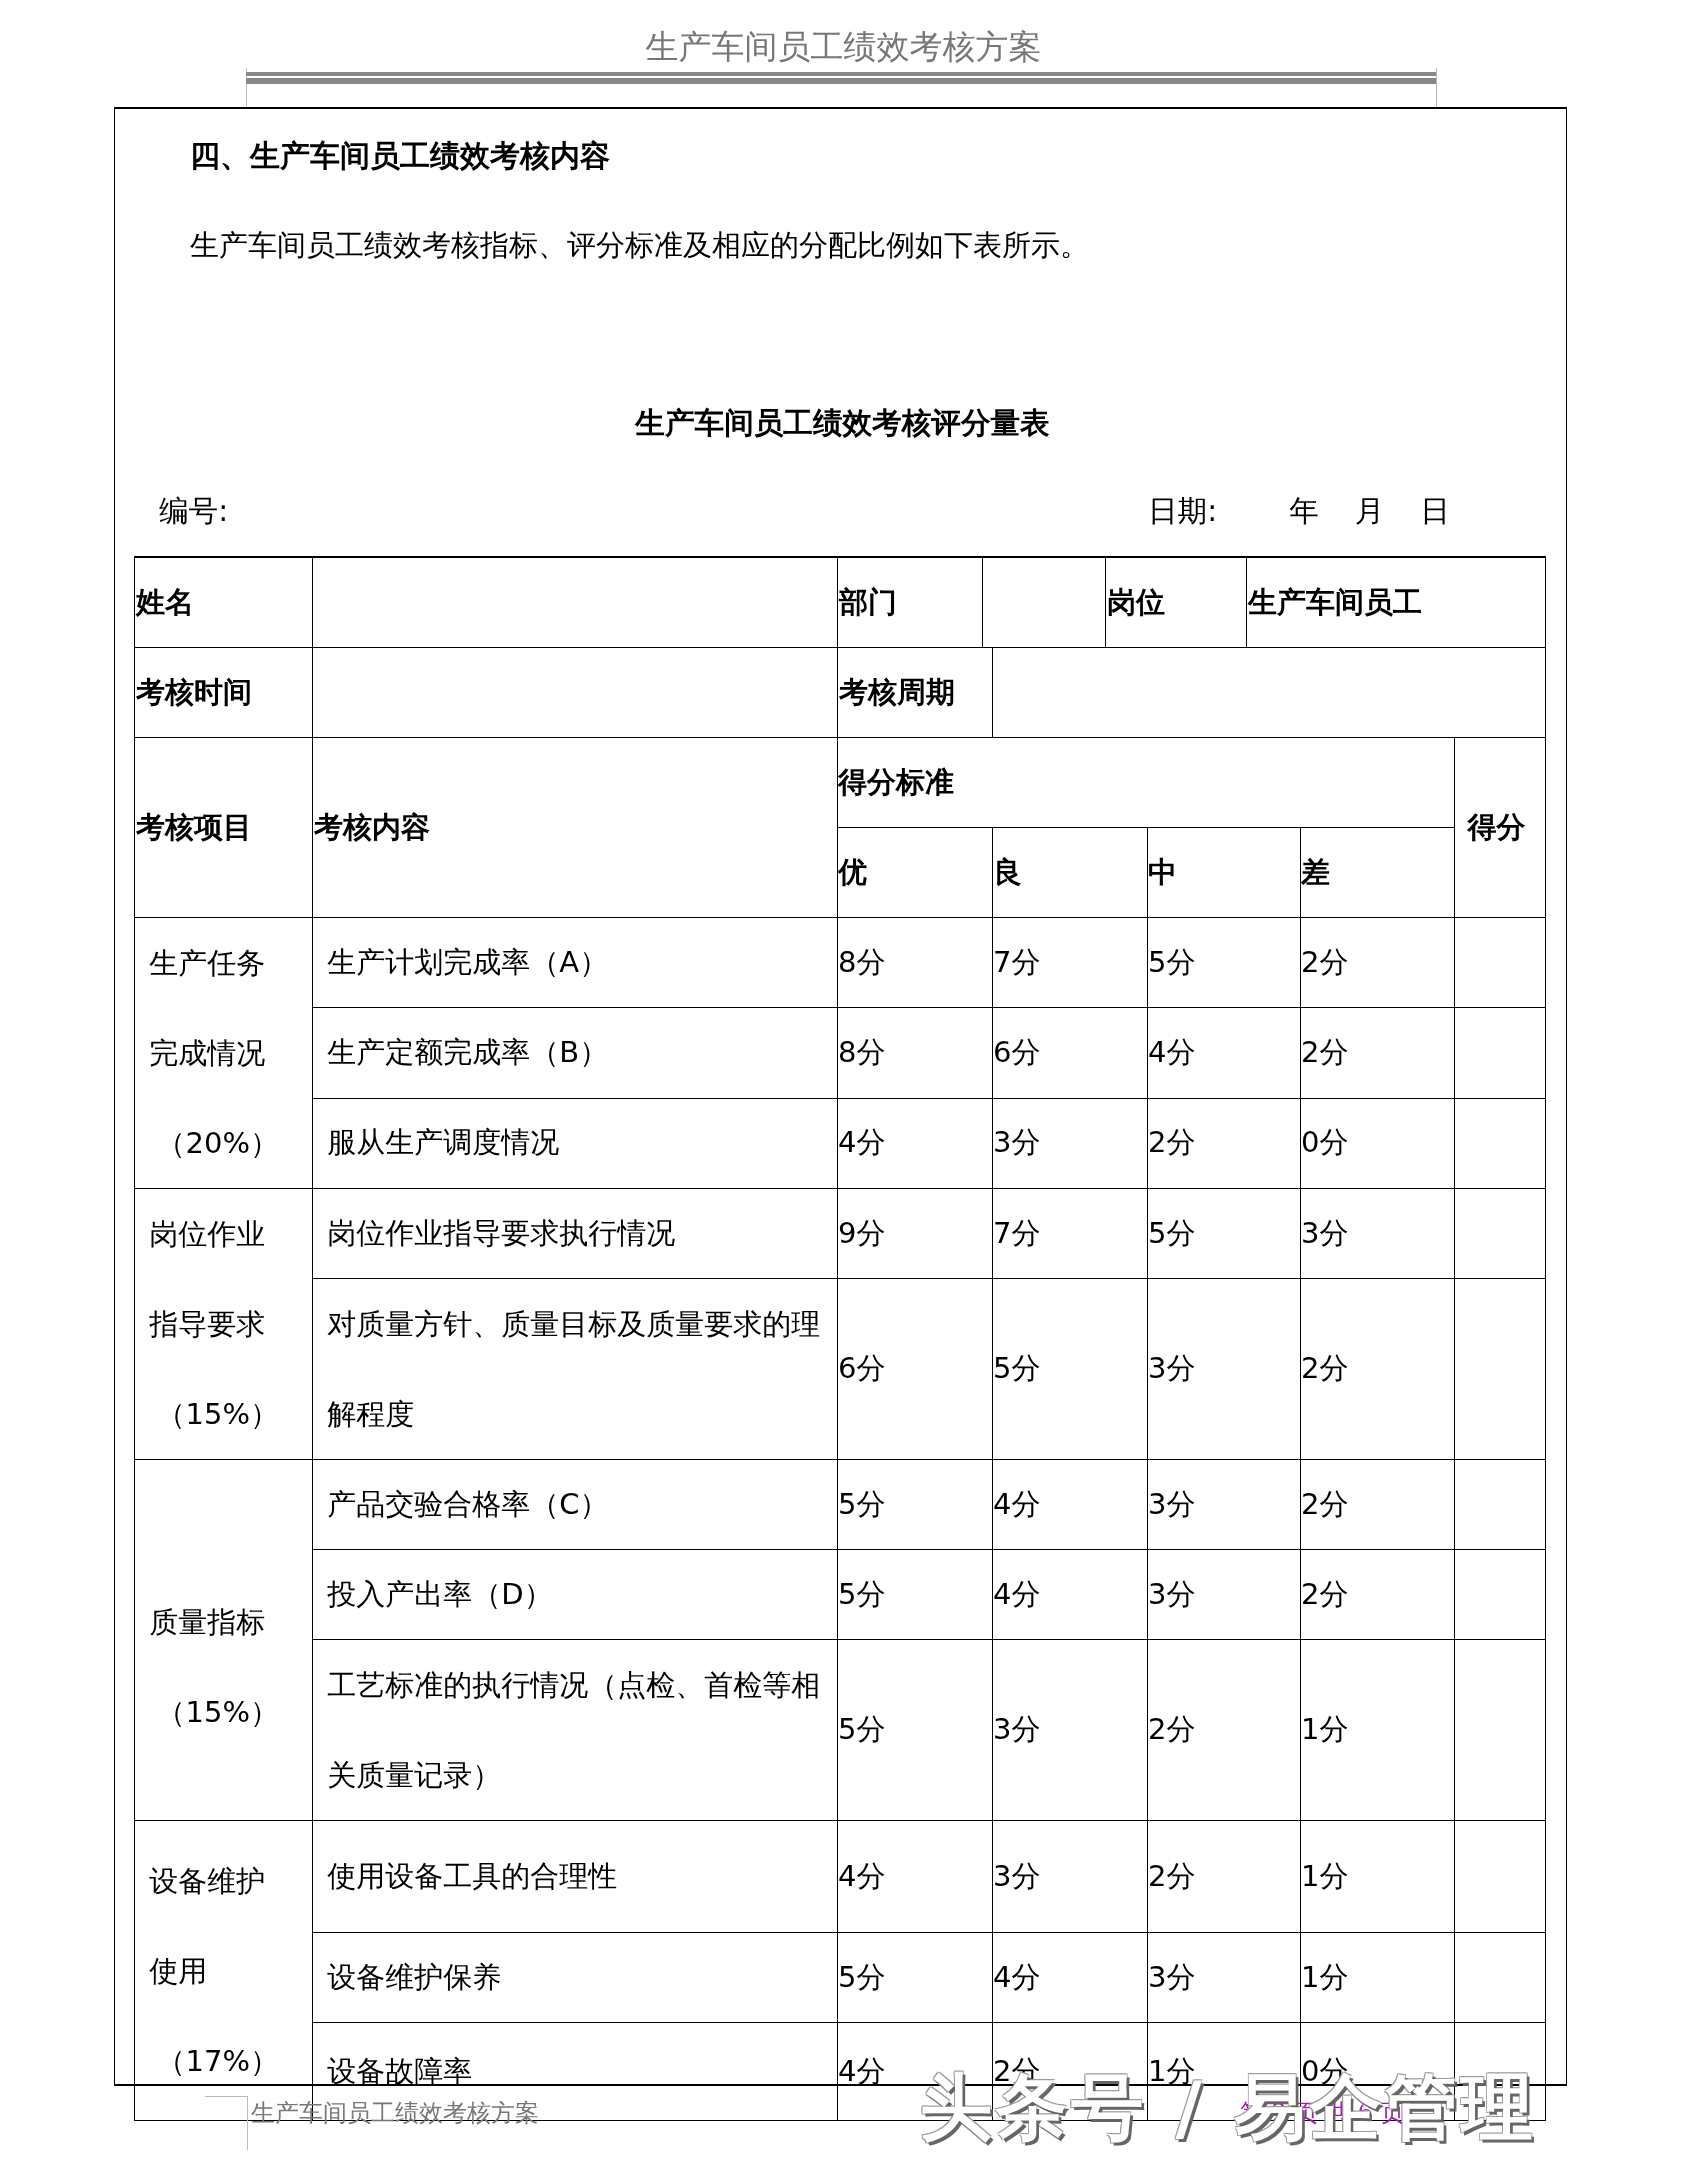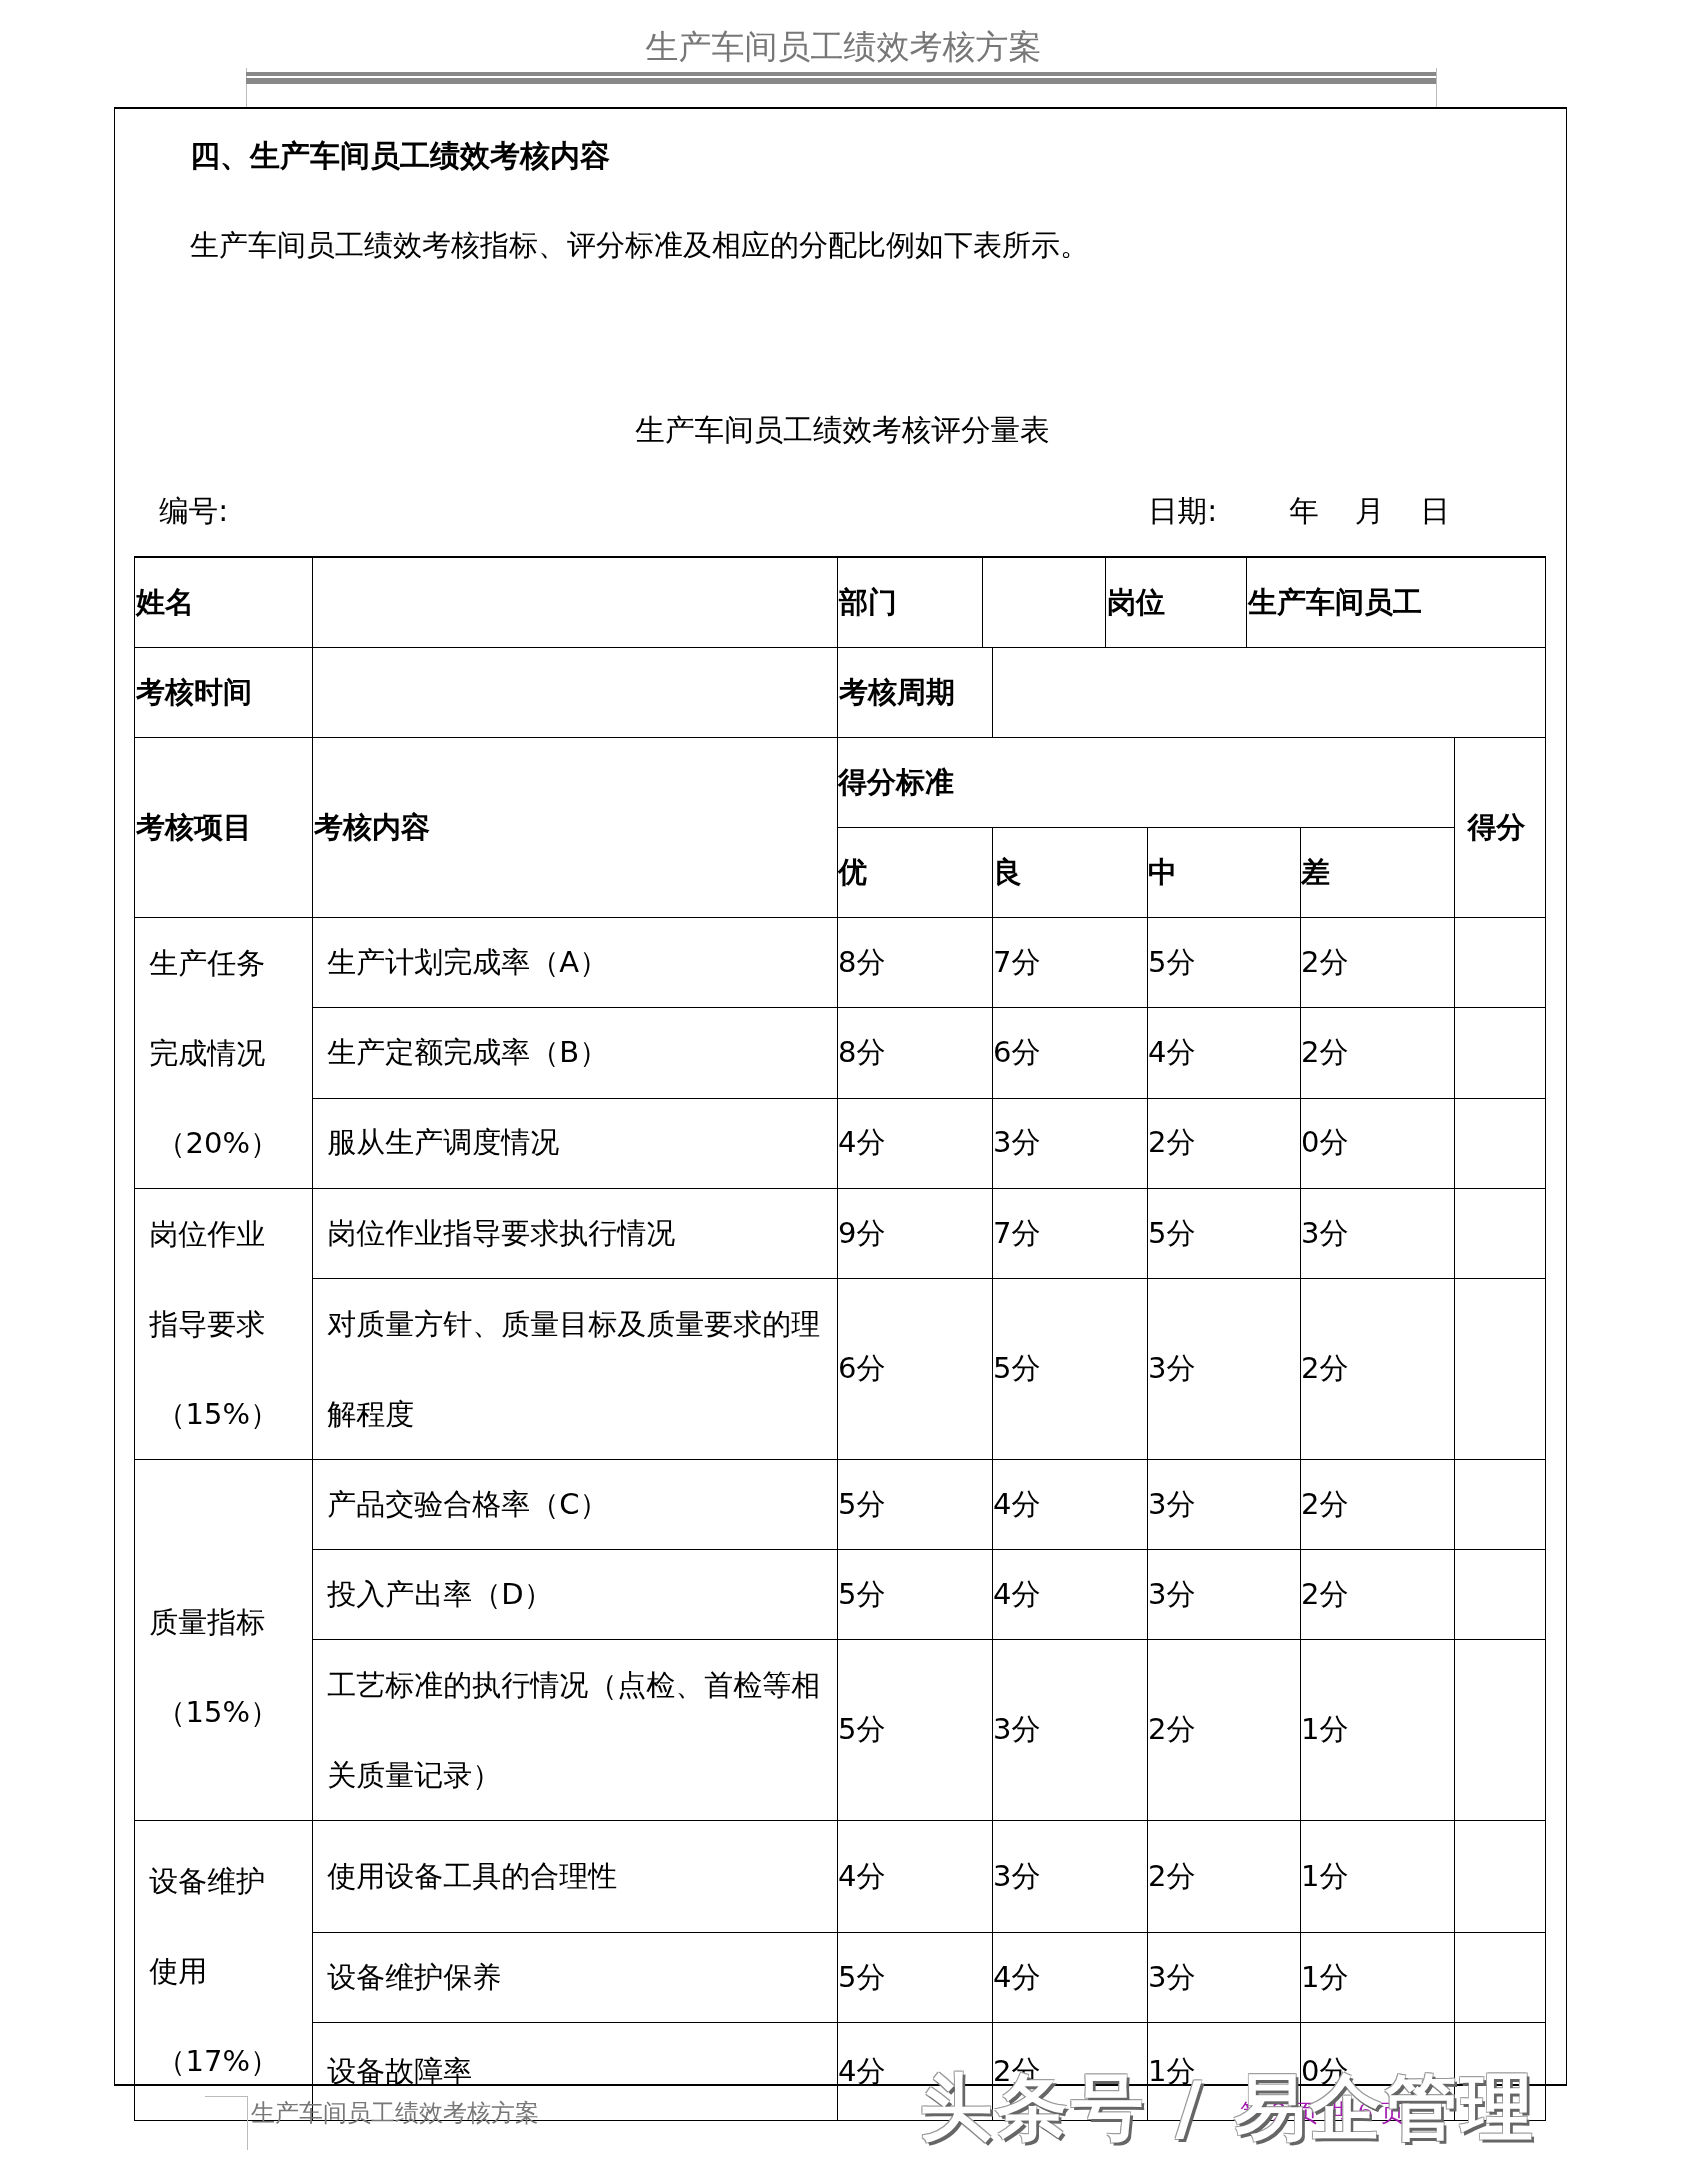--- a/index.html
+++ b/index.html
@@ -13,7 +13,7 @@
   .page{left:114px;top:107px;width:1453px;height:1979px;border-top:2.7px solid #000;border-left:0.9px solid #000;border-right:0.9px solid #000;border-bottom:2.7px solid #000;box-sizing:border-box;}
   .sec-h{left:190px;top:136px;font-size:30px;font-weight:bold;}
   .para{left:190px;top:226px;font-size:29px;}
-  .tbl-title{left:0;width:1685px;top:403px;text-align:center;font-size:29.6px;font-weight:normal;margin-top:7px;}
+  .tbl-title{left:0;width:1685px;top:403px;text-align:center;font-size:29.6px;font-weight:bold;}
   .meta-no{left:159px;top:491px;font-size:29.6px;}
   .meta-date{left:1148px;top:491px;font-size:29.6px;word-spacing:0;}
   .meta-date span{margin-right:36px;}

